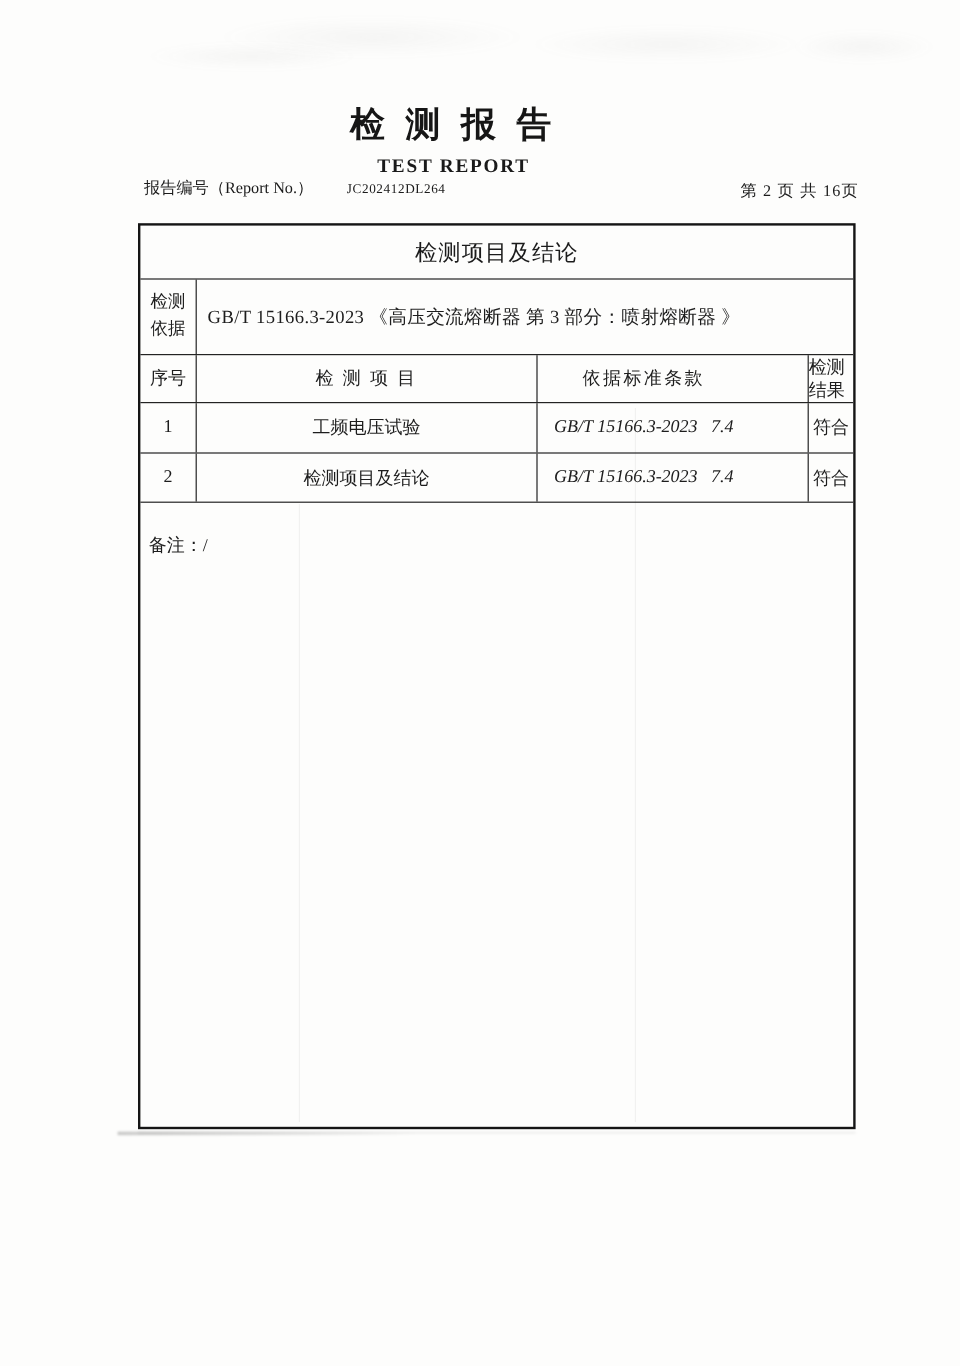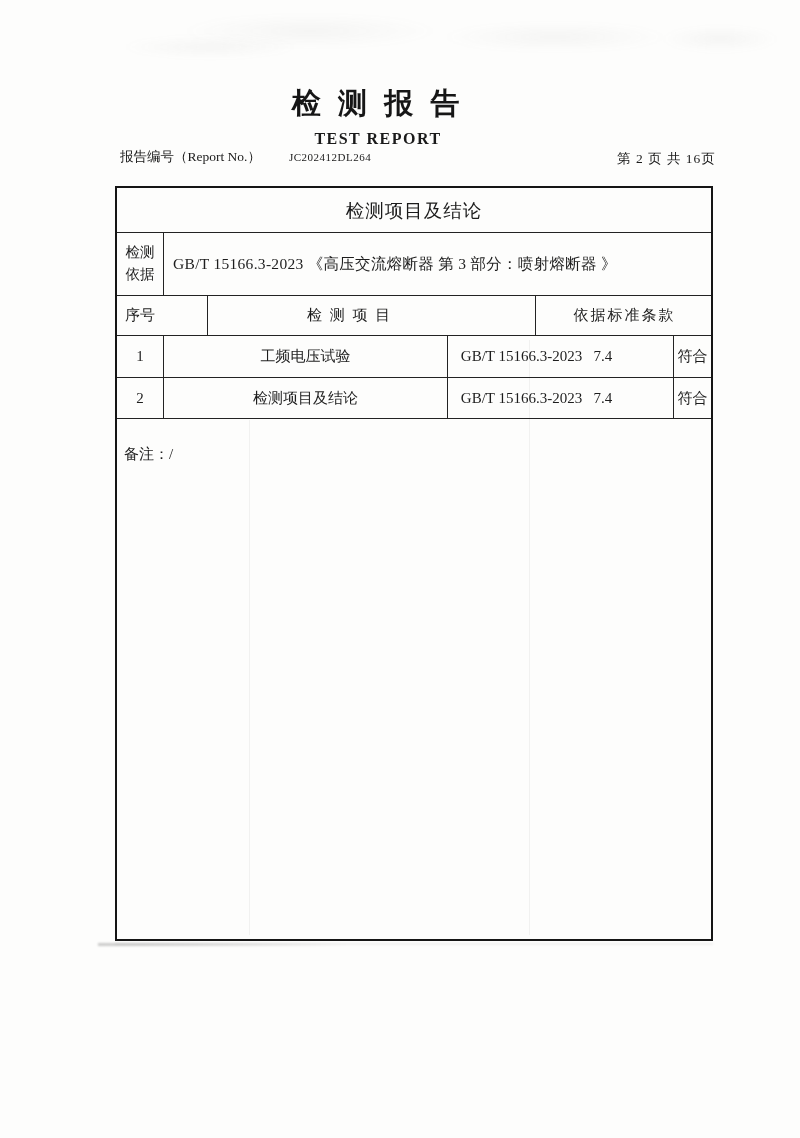--- a/index.html
+++ b/index.html
@@ -87,7 +87,7 @@
     letter-spacing: 1px;
   }
   .tr-basis  { height: 63px; }
-  .tr-head   { height: 40px; gap: 44px; }
+  .tr-head   { height: 40px; }
   .tr-item-1 { height: 42px; }
   .tr-item-2 { height: 41px; }
   .tr-remark { flex: 1 1 auto; }

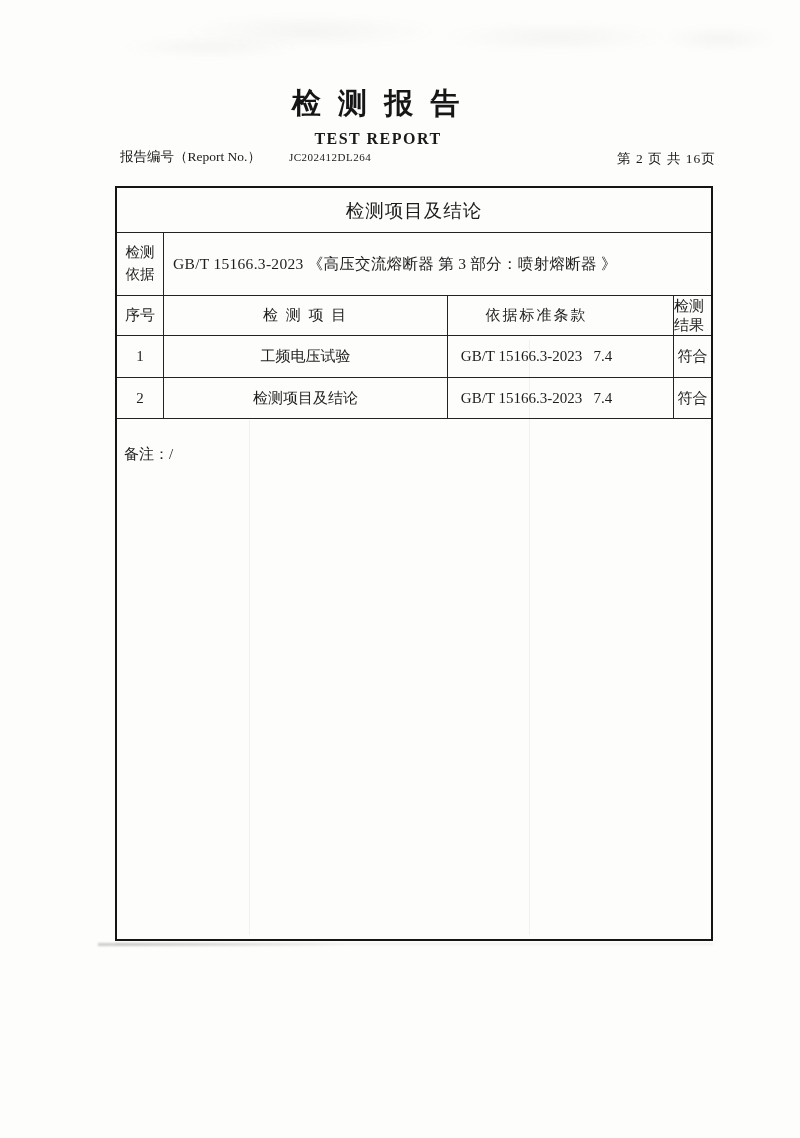--- a/index.html
+++ b/index.html
@@ -122,7 +122,7 @@
   .head-cell { font-size: 15px; }
   .head-item   { letter-spacing: 2px; }
   .head-clause { letter-spacing: 2px; }
-  .cell-clause { white-space: pre; }
+  .cell-clause { white-space: pre; font-style: italic; }
   .remark-cell {
     width: 100%;
     justify-content: flex-start;

